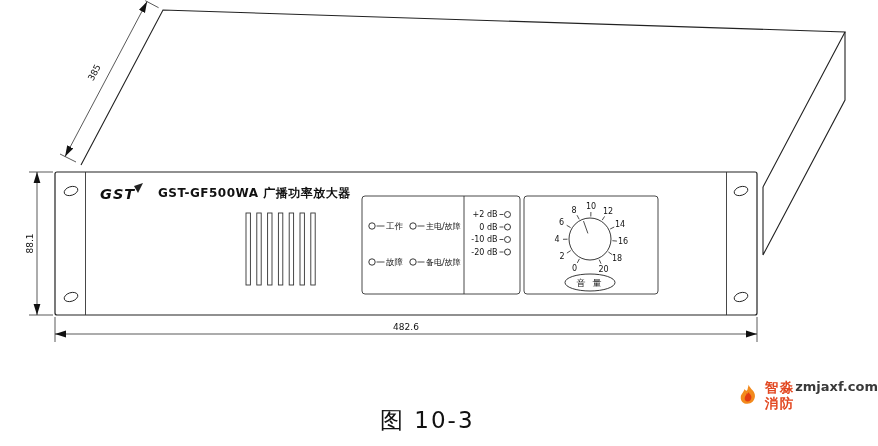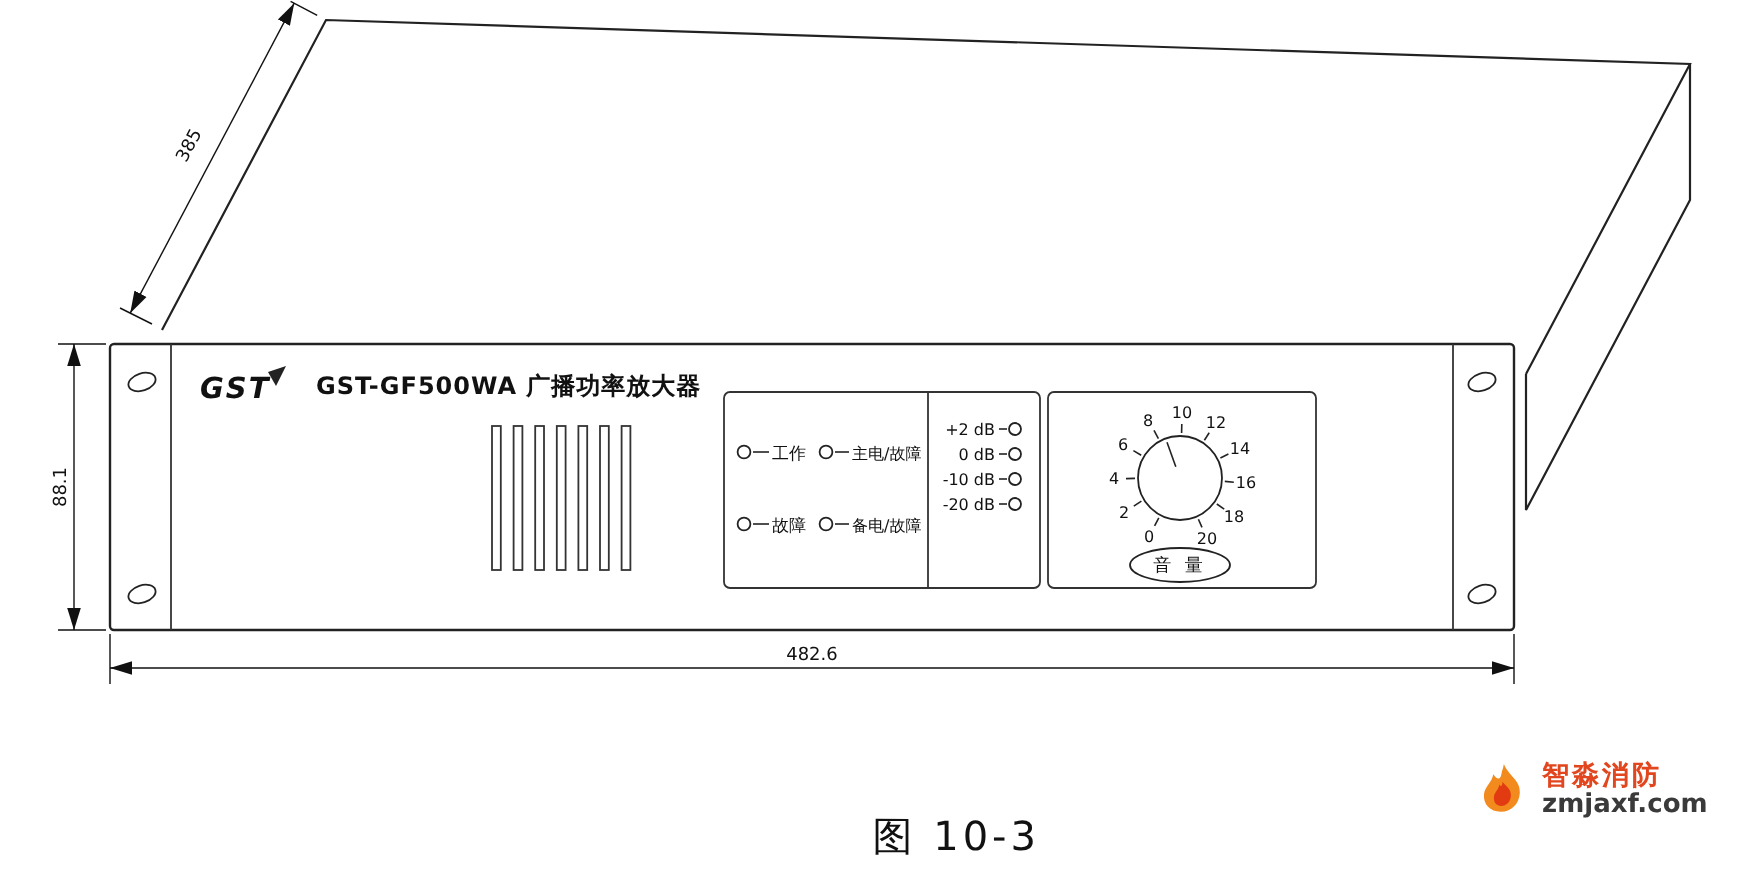--- a/index.html
+++ b/index.html
@@ -16,7 +16,7 @@
   .caption{position:absolute;left:380px;top:405px;width:140px;text-align:right;
            font-size:20px;letter-spacing:2px;color:#111;}
   .watermark{position:absolute;left:736px;top:380px;display:flex;align-items:center;gap:5px;}
-  .wm-text{display:flex;flex-direction:column;line-height:1.15;}
+  .wm-text{display:flex;flex-direction:row;line-height:1.15;}
   .wm-name{font-size:13.5px;font-weight:700;color:#e2461f;letter-spacing:1.5px;}
   .wm-site{font-size:13px;font-weight:600;color:#3a3a3a;}
 </style>

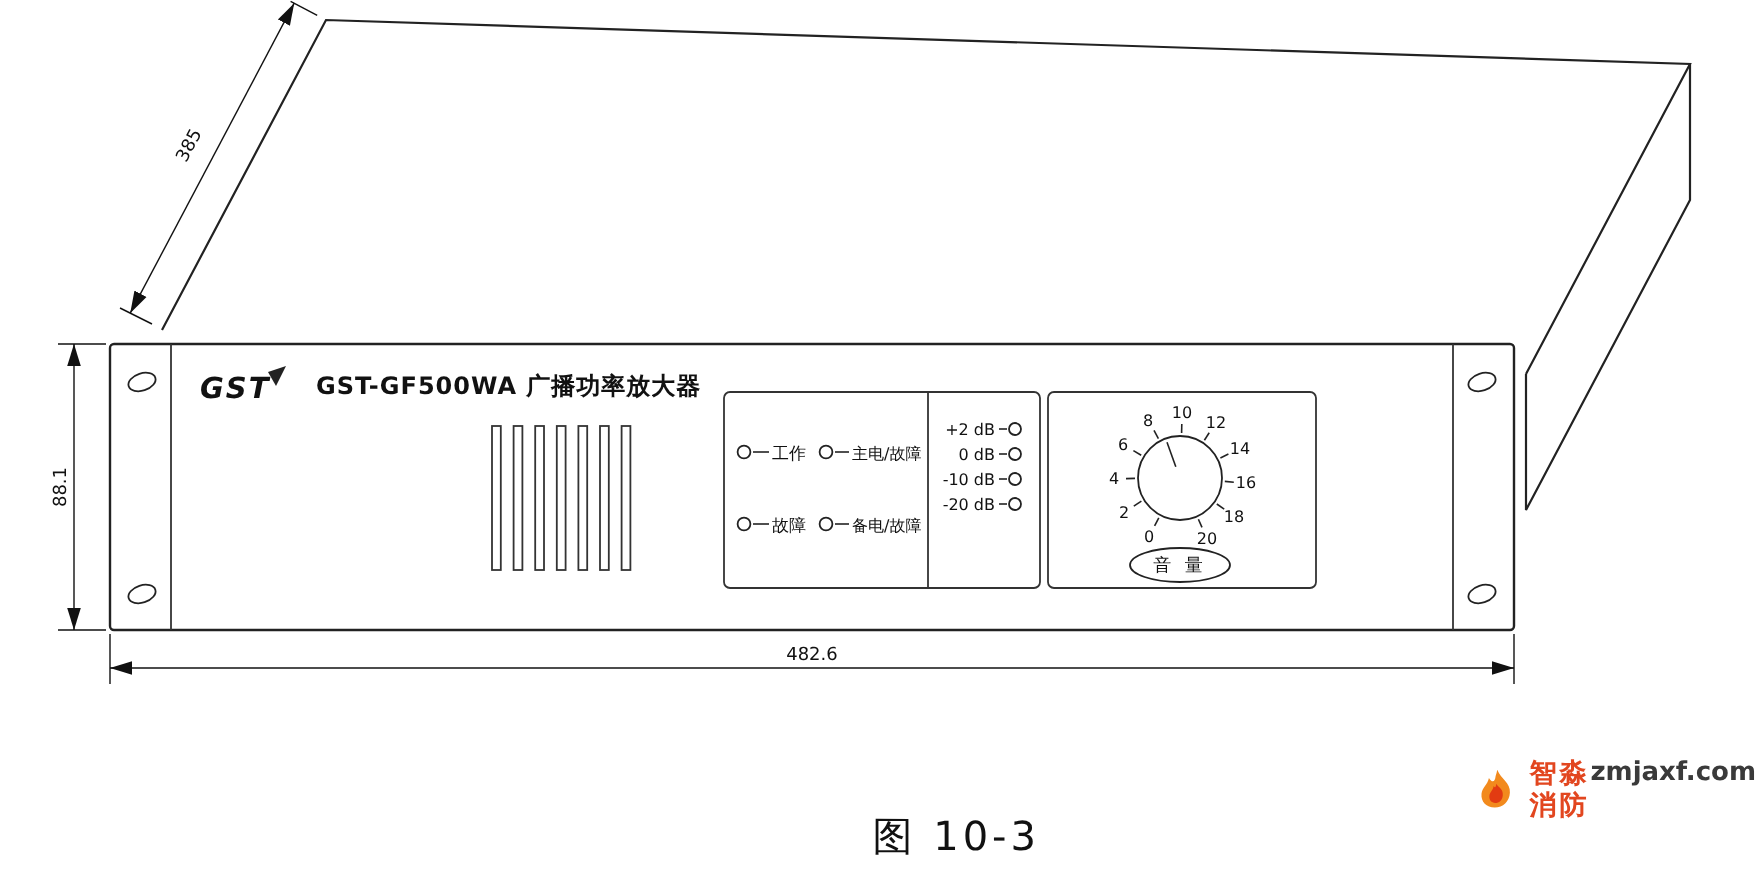--- a/index.html
+++ b/index.html
@@ -13,8 +13,8 @@
   .det{stroke:#222;stroke-width:0.9;fill:#fff;}
   .dim{stroke:#111;stroke-width:0.7;fill:none;}
   .tick{stroke:#222;stroke-width:0.8;}
-  .caption{position:absolute;left:380px;top:405px;width:140px;text-align:right;
-           font-size:20px;letter-spacing:2px;color:#111;}
+  .caption{position:absolute;left:380px;top:405px;width:140px;text-align:left;
+           font-size:23px;letter-spacing:2px;color:#111;}
   .watermark{position:absolute;left:736px;top:380px;display:flex;align-items:center;gap:5px;}
   .wm-text{display:flex;flex-direction:row;line-height:1.15;}
   .wm-name{font-size:13.5px;font-weight:700;color:#e2461f;letter-spacing:1.5px;}

